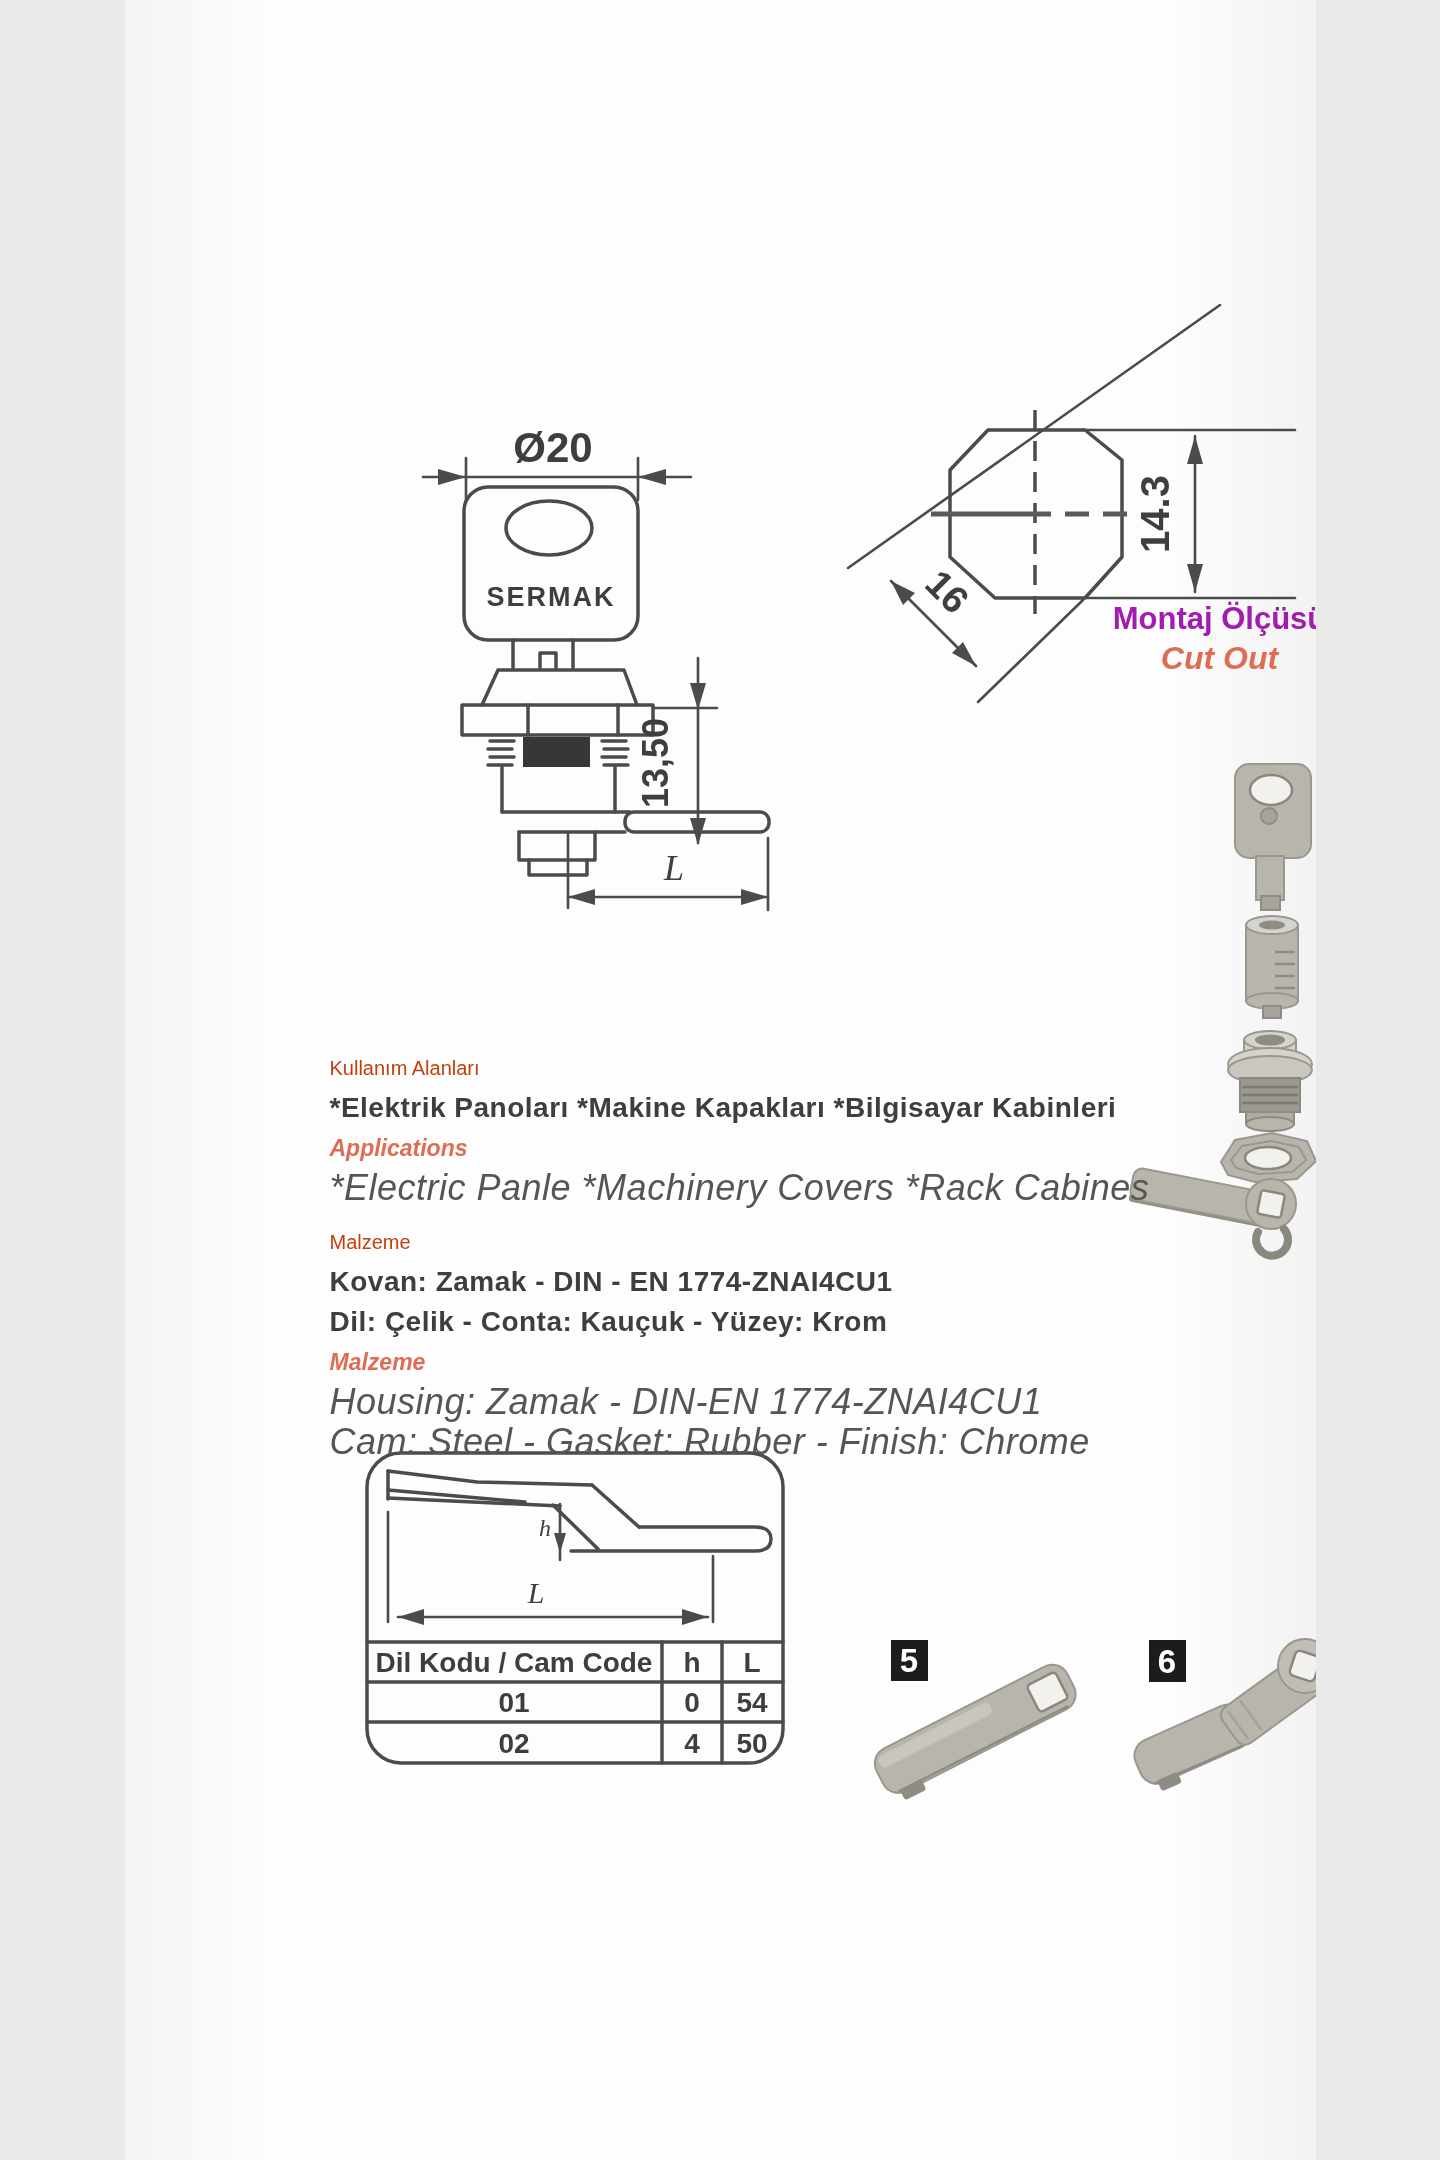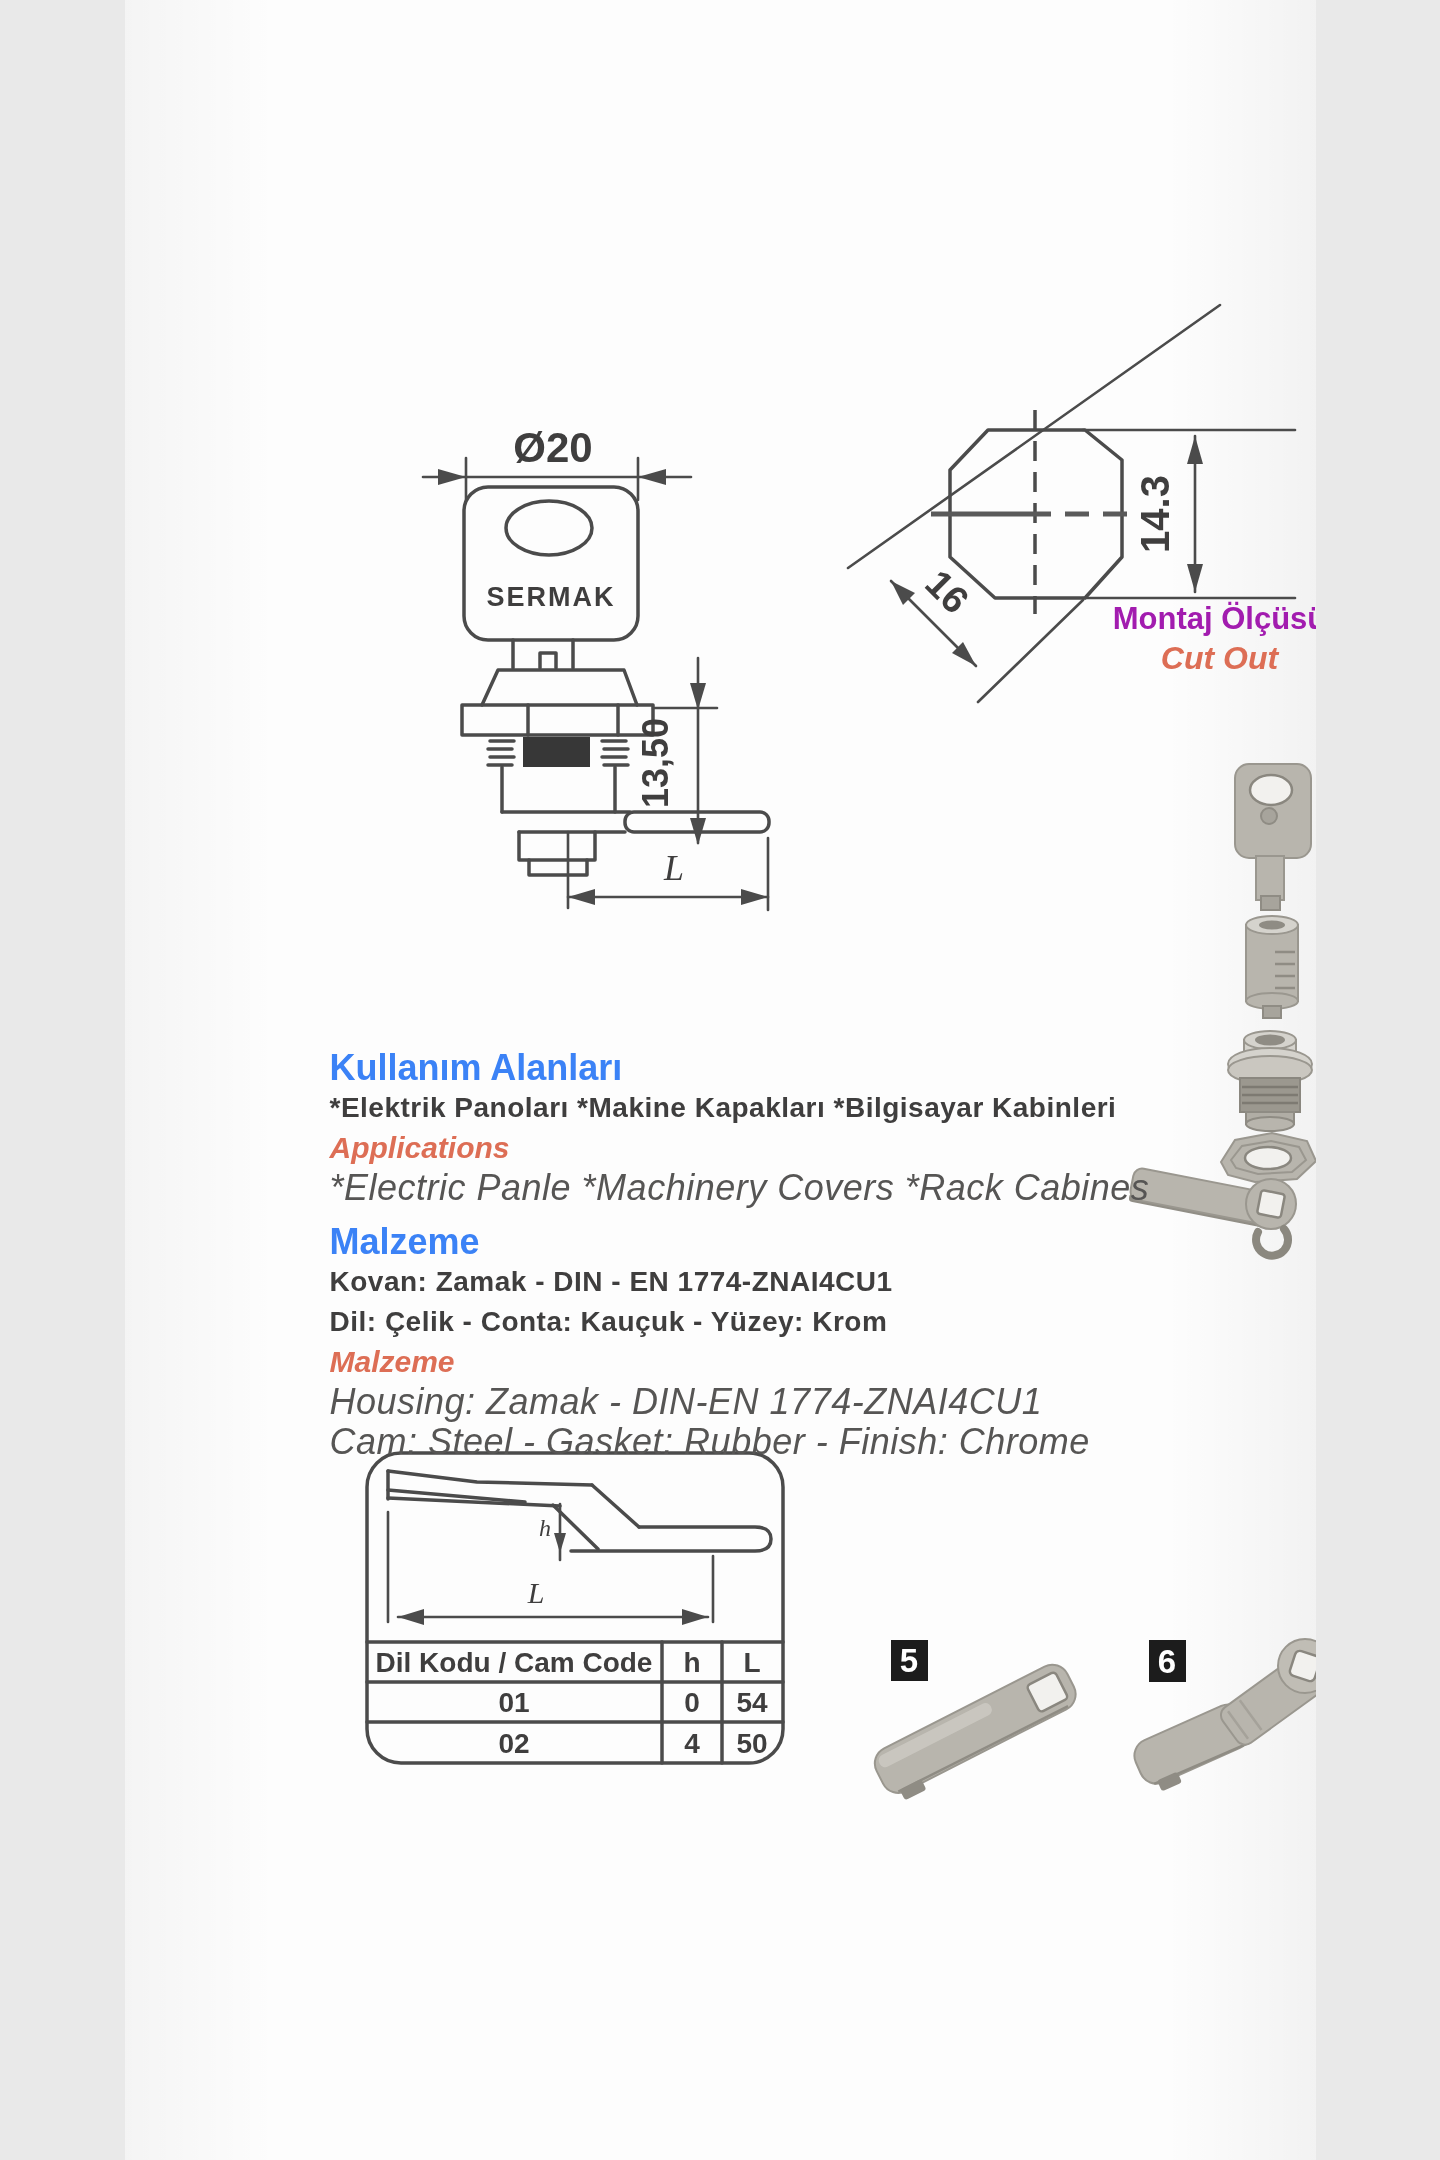--- a/index.html
+++ b/index.html
@@ -33,7 +33,7 @@
     color:#dd6e55;font-style:italic;font-weight:bold;font-size:32px;
   }
   .textblock{position:absolute;left:205px;line-height:40px;white-space:nowrap;}
-  .tb-head{color:#3b82f6;font-weight:bold;font-size:36px;}
+  .tb-head{color:#c2410c;font-weight:normal;font-size:20px;}
   .tb-bold{color:#3f3e3e;font-weight:bold;font-size:28px;letter-spacing:.5px;}
   .tb-subhead{color:#dd6e55;font-weight:bold;font-style:italic;font-size:30px;}
   .tb-ital{color:#565554;font-style:italic;font-size:36px;letter-spacing:.5px;}

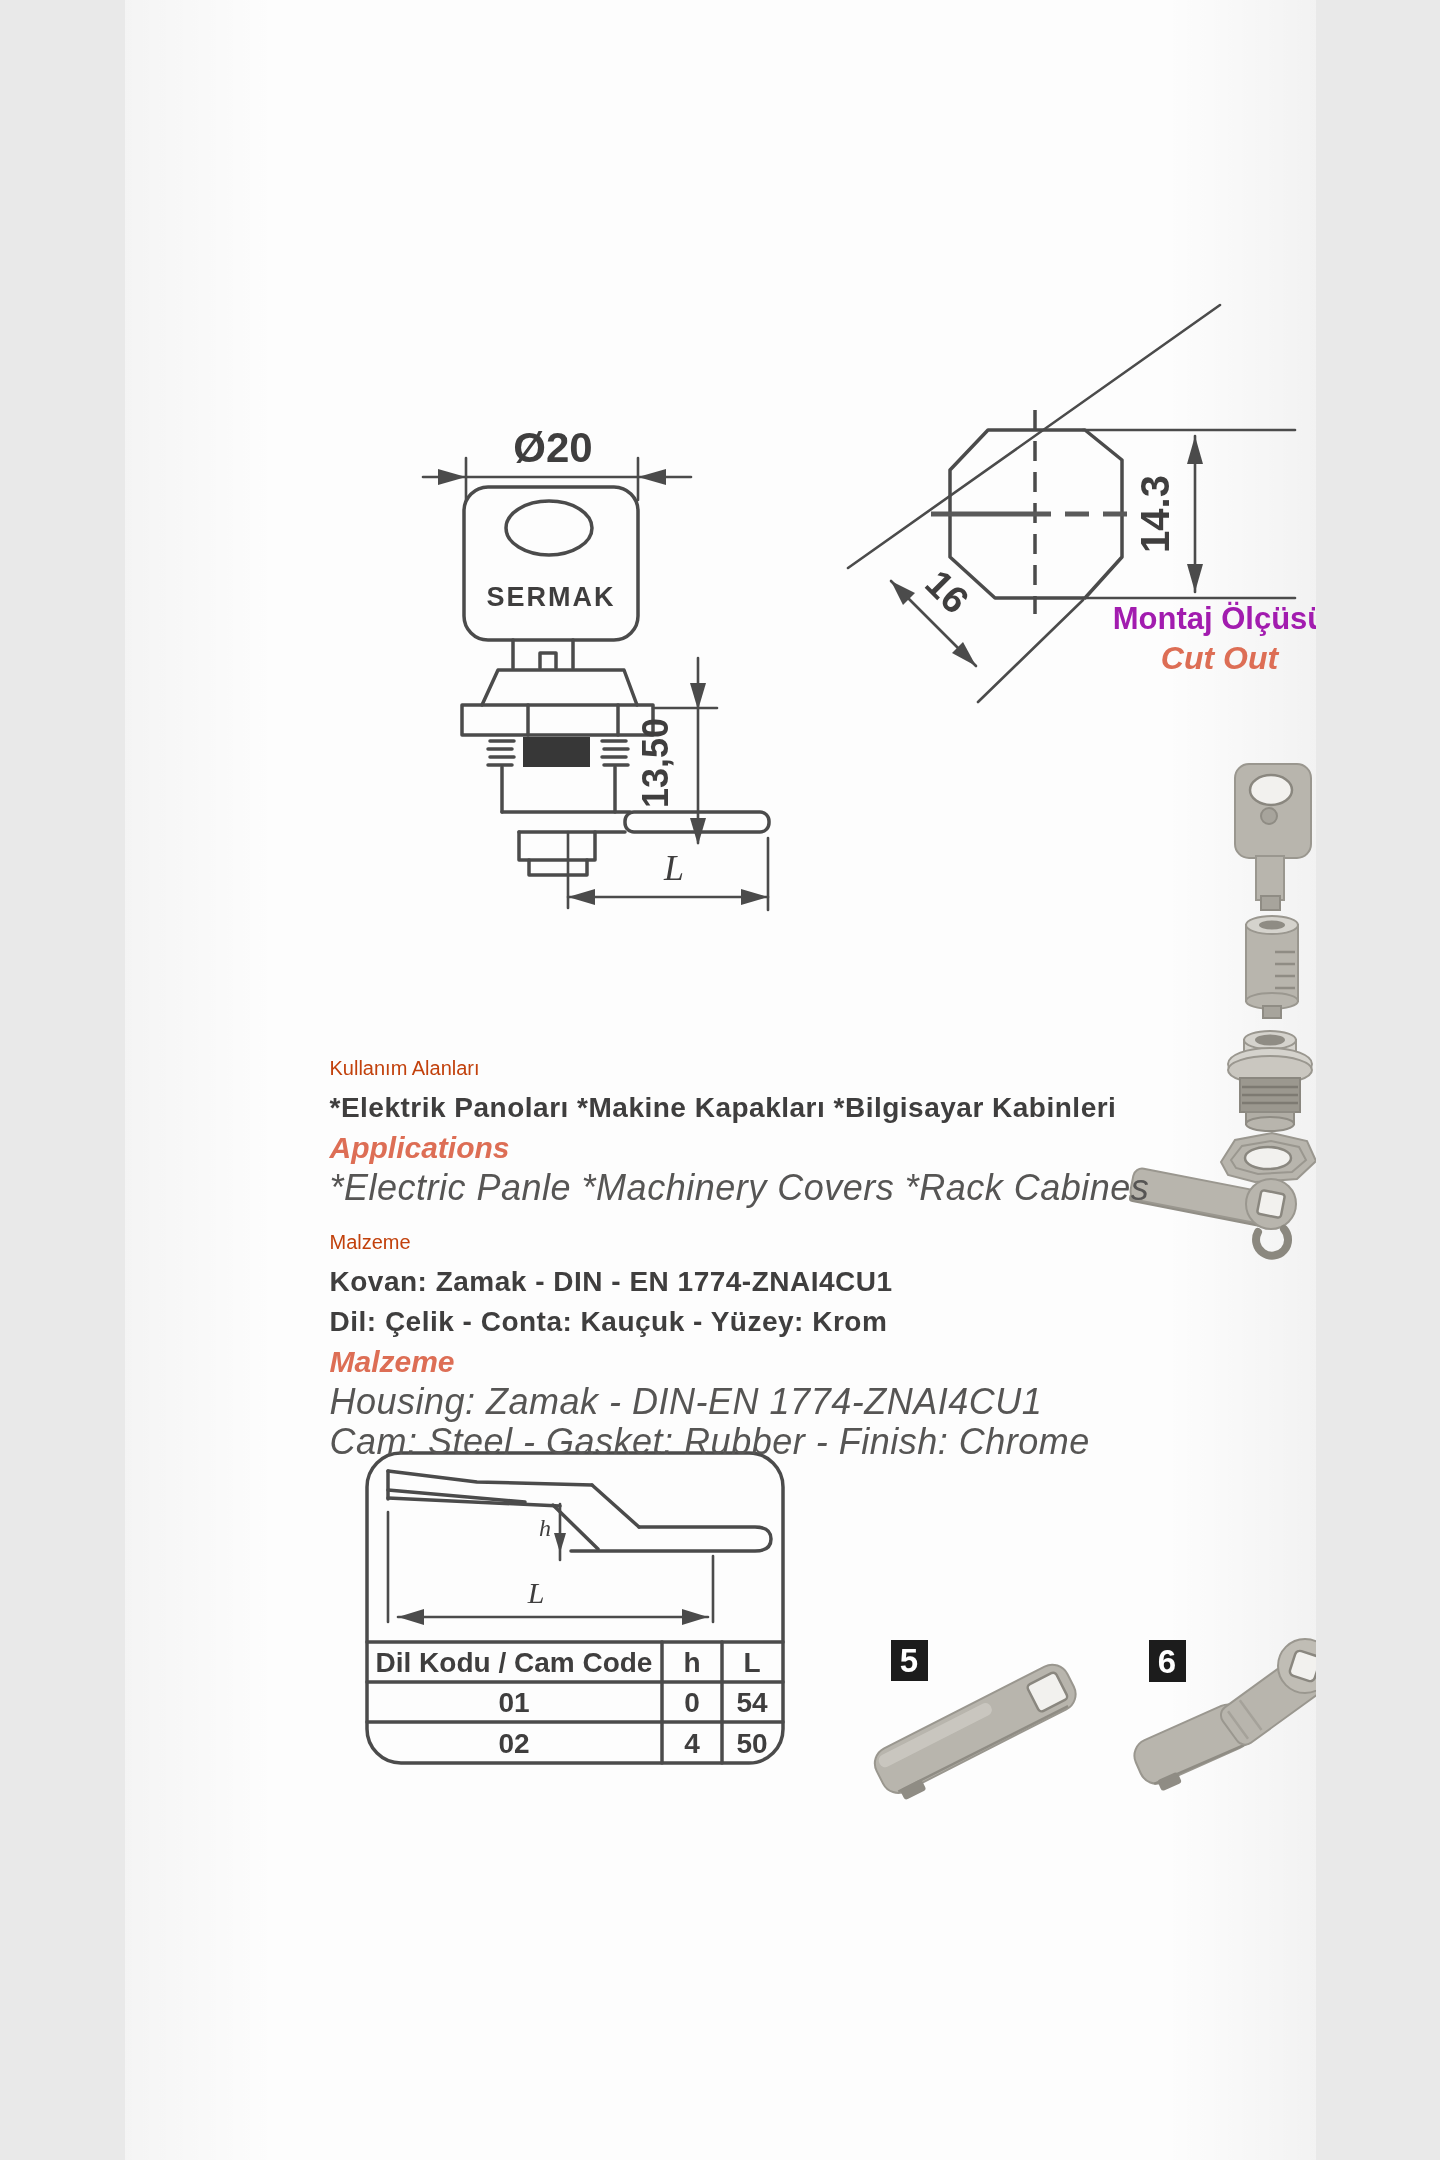--- a/index.html
+++ b/index.html
@@ -35,7 +35,7 @@
   .textblock{position:absolute;left:205px;line-height:40px;white-space:nowrap;}
   .tb-head{color:#c2410c;font-weight:normal;font-size:20px;}
   .tb-bold{color:#3f3e3e;font-weight:bold;font-size:28px;letter-spacing:.5px;}
-  .tb-subhead{color:#dd6e55;font-weight:bold;font-style:italic;font-size:30px;}
+  .tb-subhead{color:#dd6e55;font-weight:bold;font-style:italic;font-size:23px;}
   .tb-ital{color:#565554;font-style:italic;font-size:36px;letter-spacing:.5px;}
 </style>
 </head>

